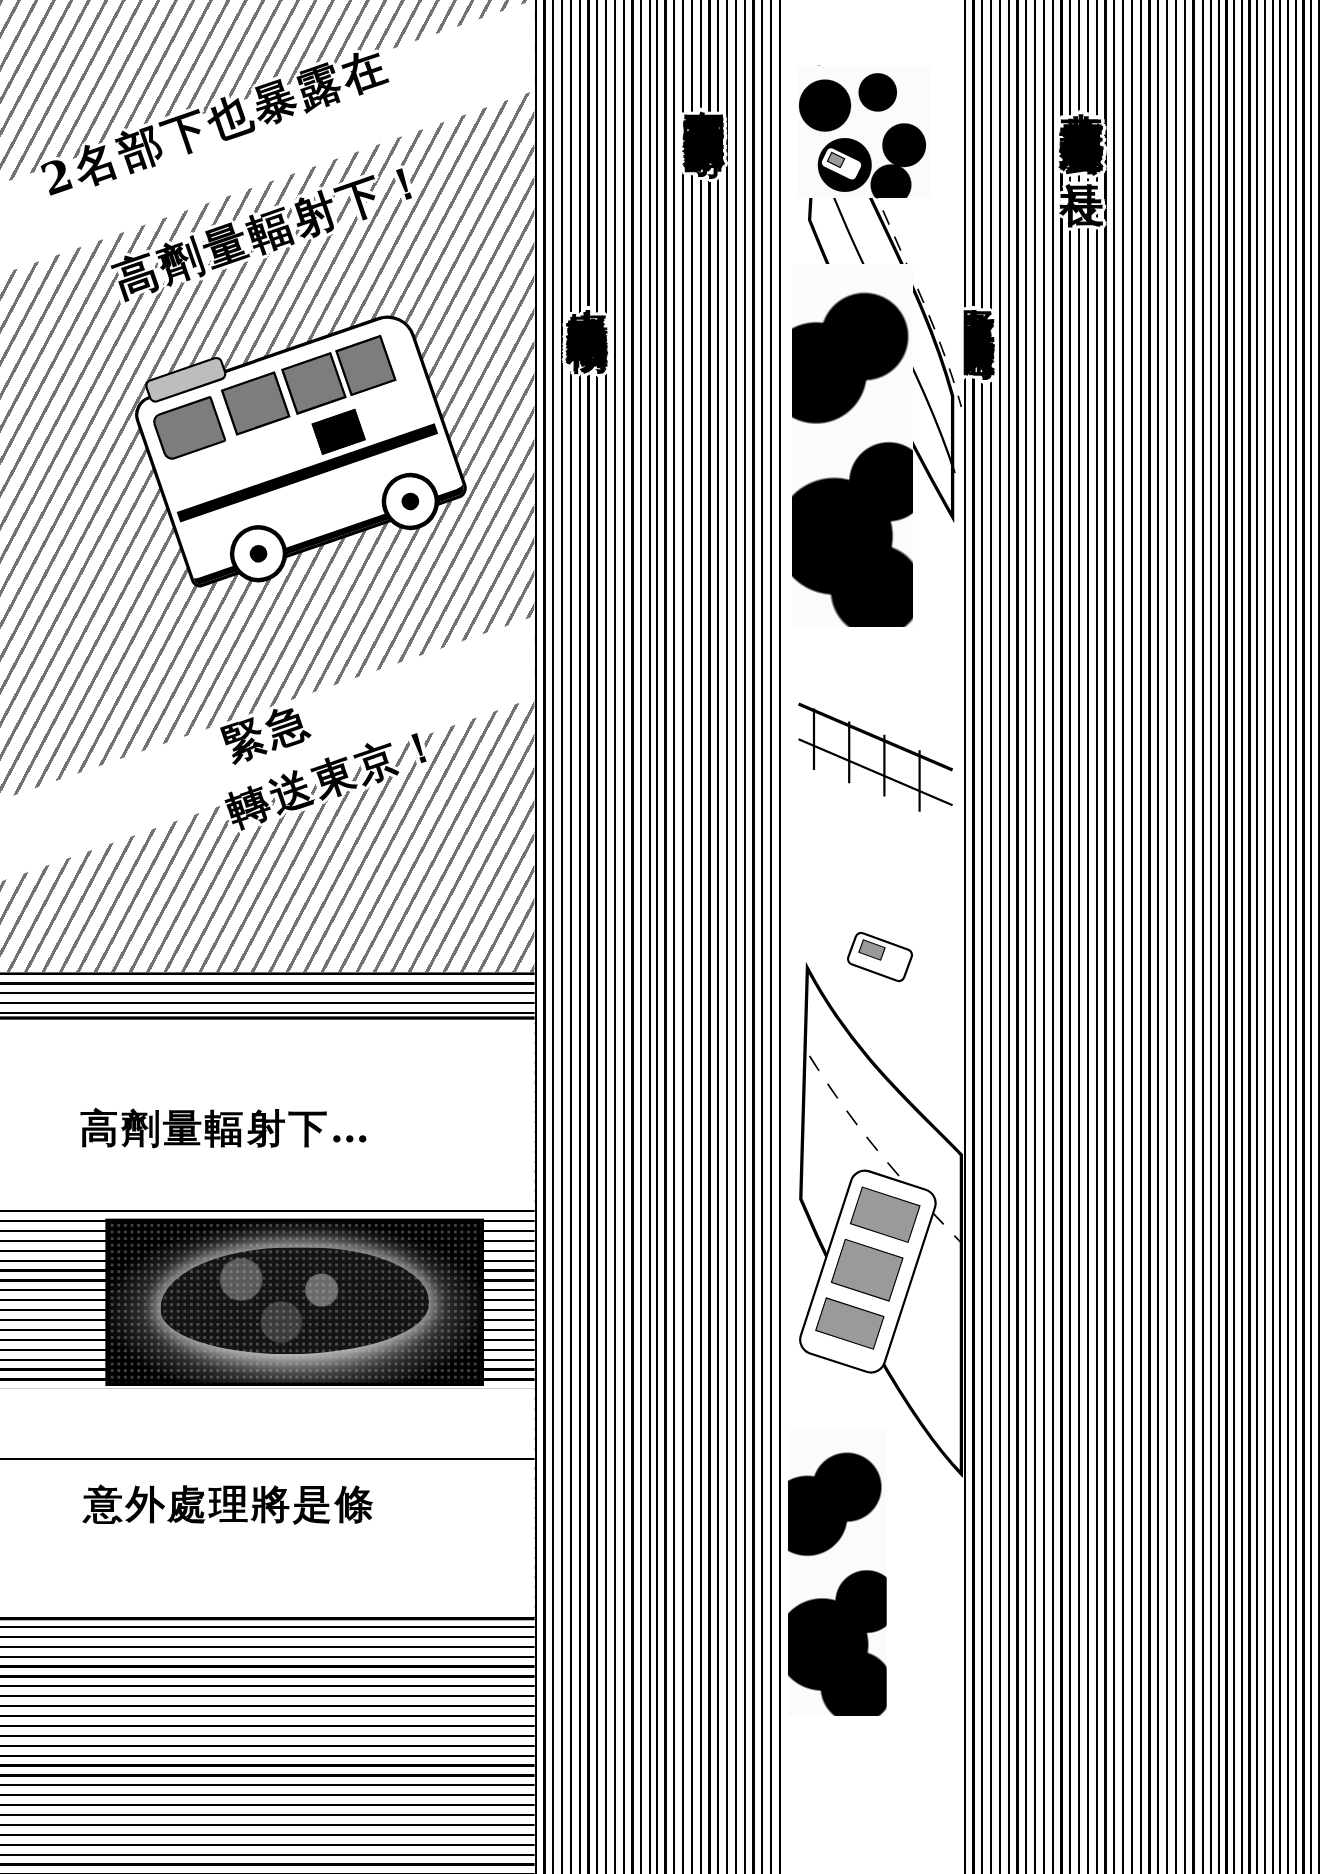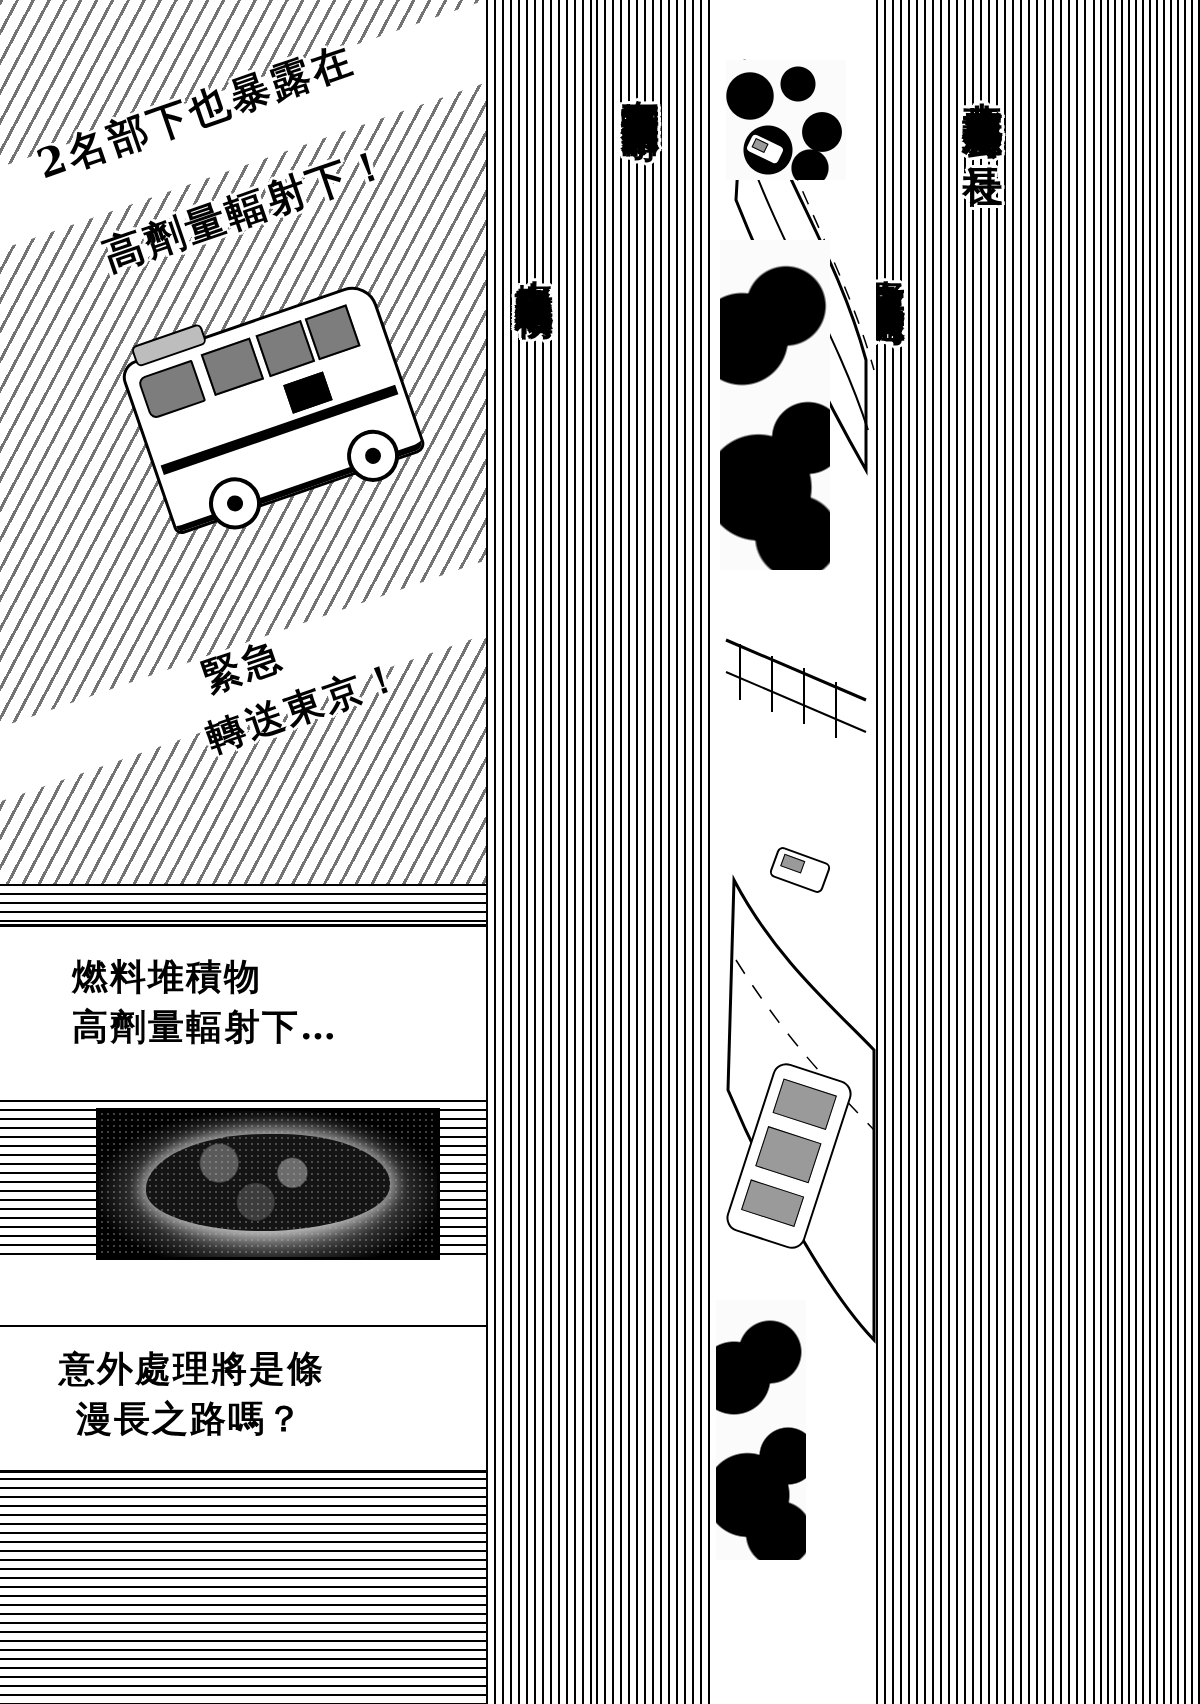--- a/index.html
+++ b/index.html
@@ -254,7 +254,6 @@
   <div class="divider" style="left:0;top:924px;width:486px;height:3px;"></div>
   <div class="divider" style="left:0;top:1470px;width:486px;height:3px;"></div>
 
-  <div class="htext" style="left:72px;top:952px;font-size:36px;">燃料堆積物</div>
   <div class="htext" style="left:72px;top:1002px;font-size:36px;">高劑量輻射下…</div>
 
   <div class="panel" id="panel-debris">

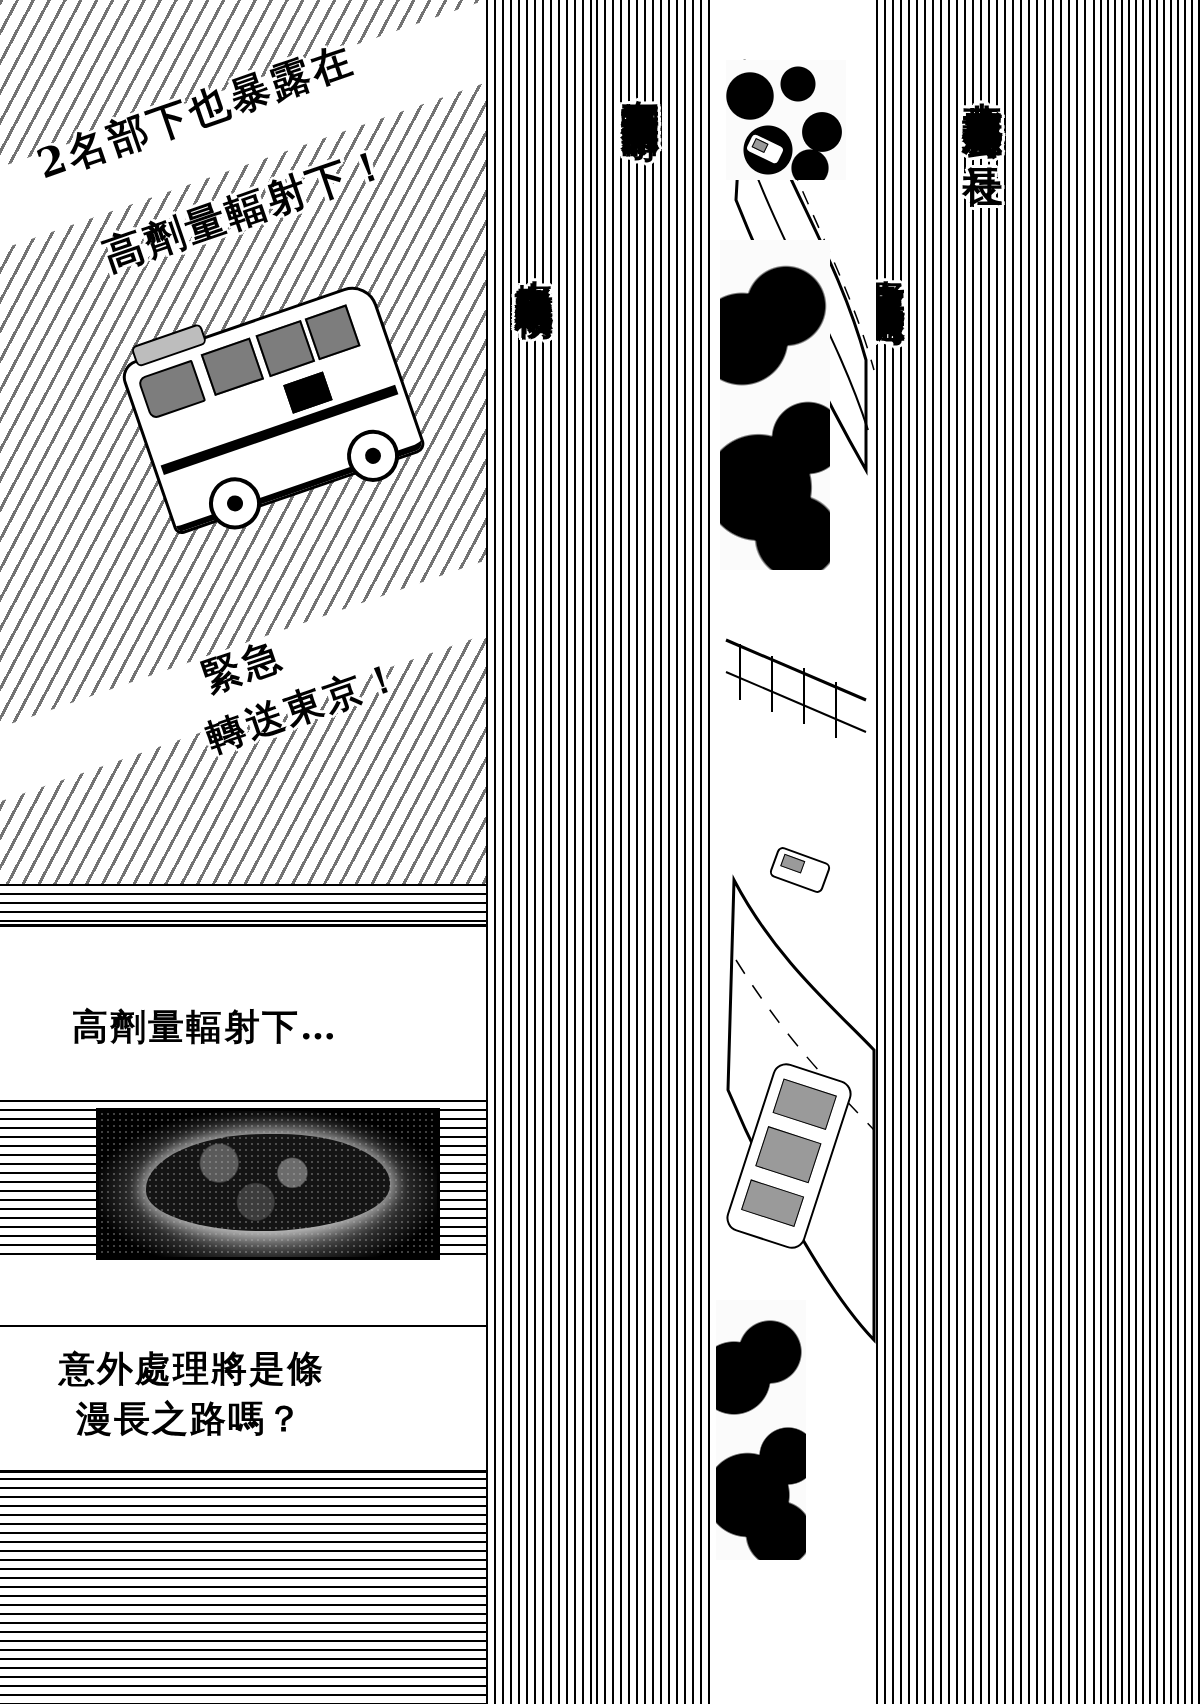--- a/index.html
+++ b/index.html
@@ -262,7 +262,7 @@
     <div class="debris-speck"></div>
   </div>
 
-  <div class="htext" style="left:59px;top:1344px;font-size:36px;text-align:right;">意外處理將是條</div>
+  <div class="htext" style="left:76px;top:1344px;font-size:36px;text-align:right;">意外處理將是條</div>
   <div class="htext" style="left:76px;top:1394px;font-size:36px;">漫長之路嗎？</div>
 
 </div>

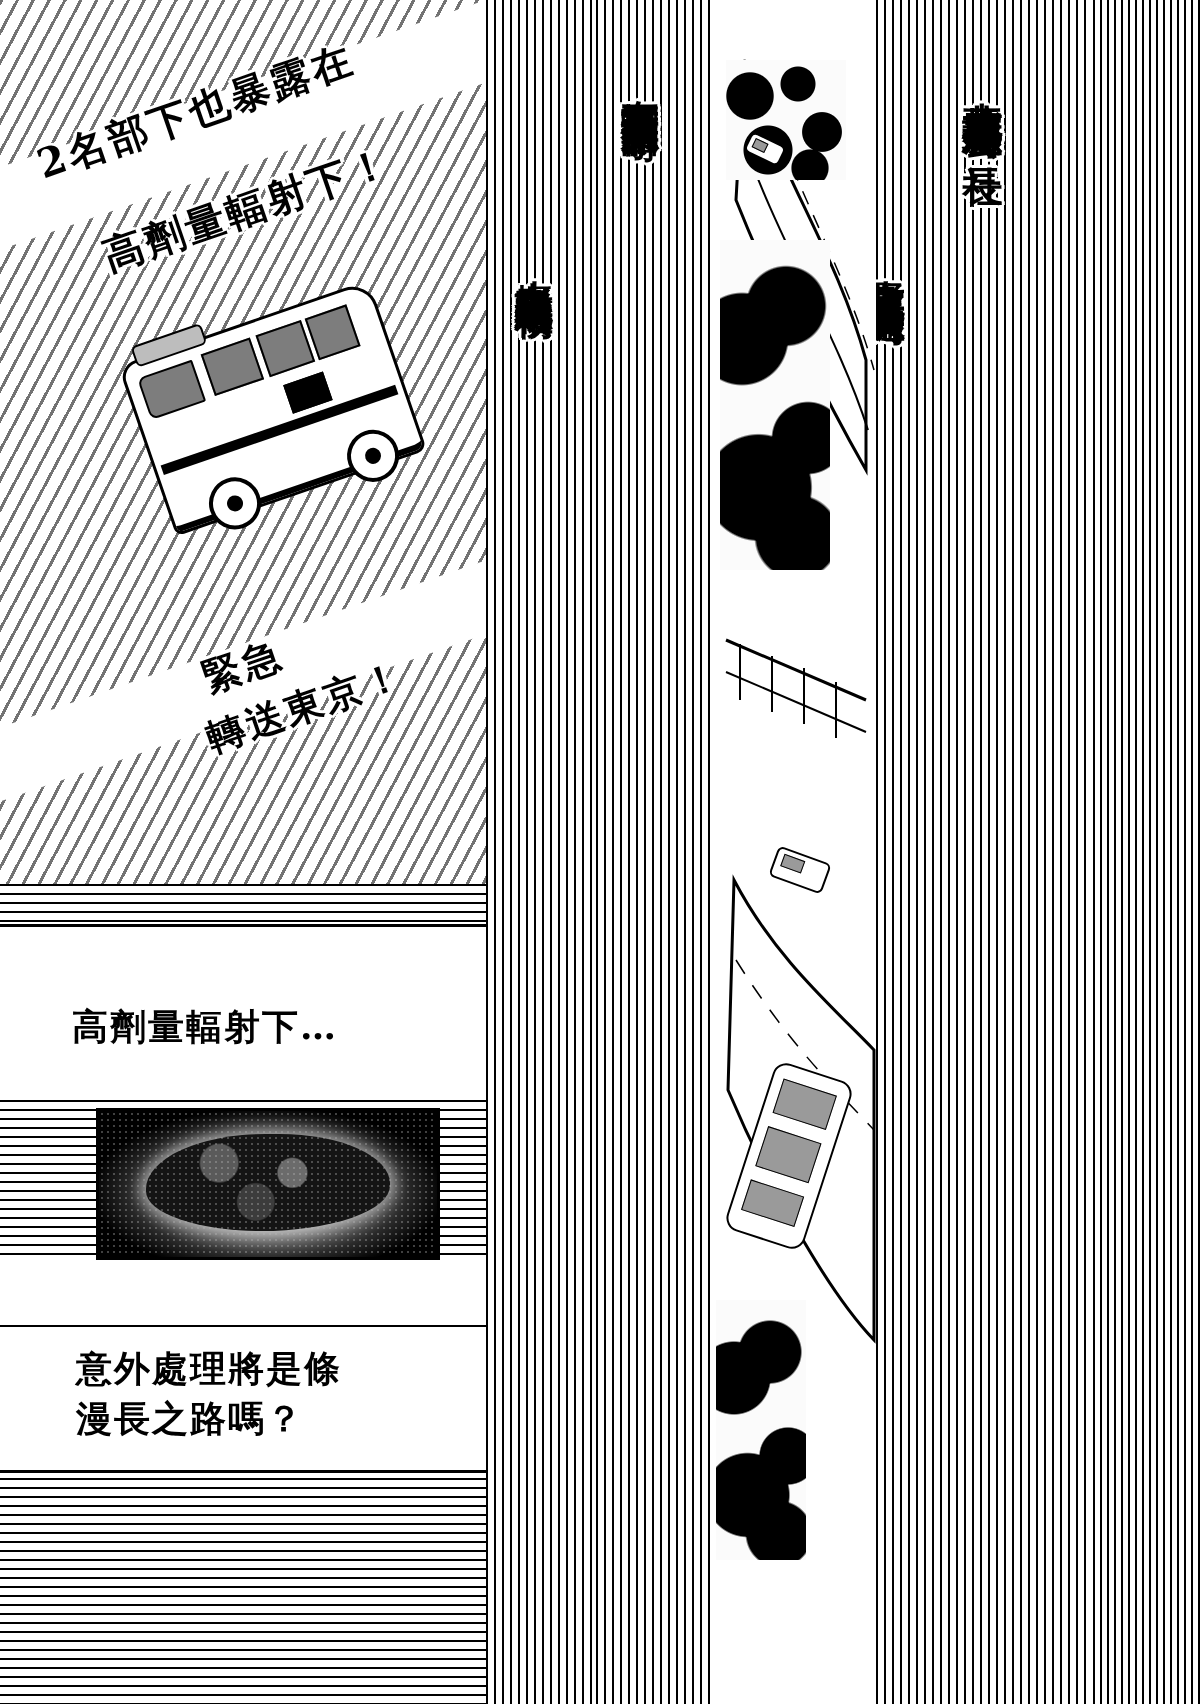--- a/index.html
+++ b/index.html
@@ -263,7 +263,6 @@
   </div>
 
   <div class="htext" style="left:76px;top:1344px;font-size:36px;text-align:right;">意外處理將是條</div>
-  <div class="htext" style="left:76px;top:1394px;font-size:36px;">漫長之路嗎？</div>
 
 </div>
 

